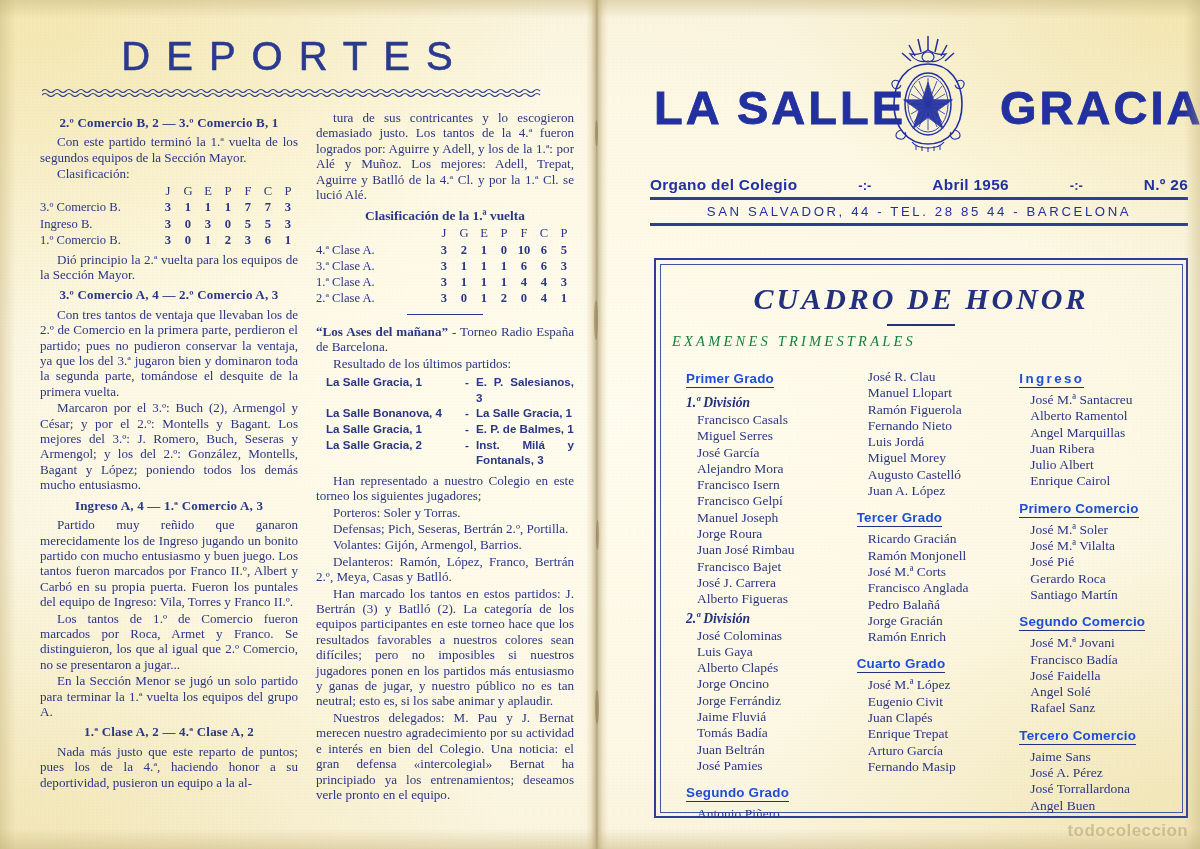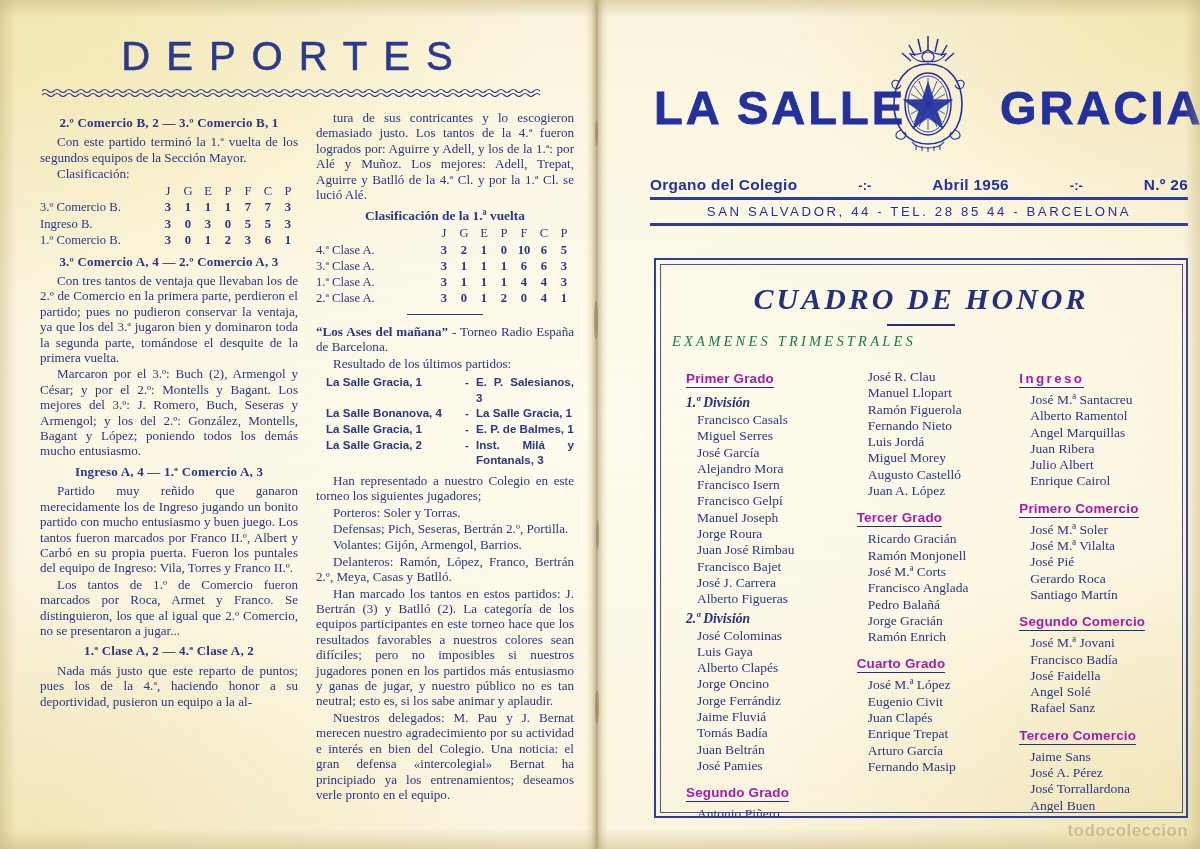--- a/index.html
+++ b/index.html
@@ -248,6 +248,7 @@
           </tr>
         </tbody>
       </table>
+      <p class="p" data-name="paragraph">Dió principio la 2.ª vuelta para los equipos de la Sección Mayor.</p>
       <div class="match-head" data-name="match-heading">3.º Comercio A, 4 — 2.º Comercio A, 3</div>
       <p class="p" data-name="paragraph">Con tres tantos de ventaja que llevaban los de 2.º de Comercio en la primera parte, perdieron el partido; pues no pudieron conservar la ventaja, ya que los del 3.ª jugaron bien y dominaron toda la segunda parte, tomándose el desquite de la primera vuelta.</p>
       <p class="p" data-name="paragraph">Marcaron por el 3.º: Buch (2), Armengol y César; y por el 2.º: Montells y Bagant. Los mejores del 3.º: J. Romero, Buch, Seseras y Armengol; y los del 2.º: González, Montells, Bagant y López; poniendo todos los demás mucho entusiasmo.</p>

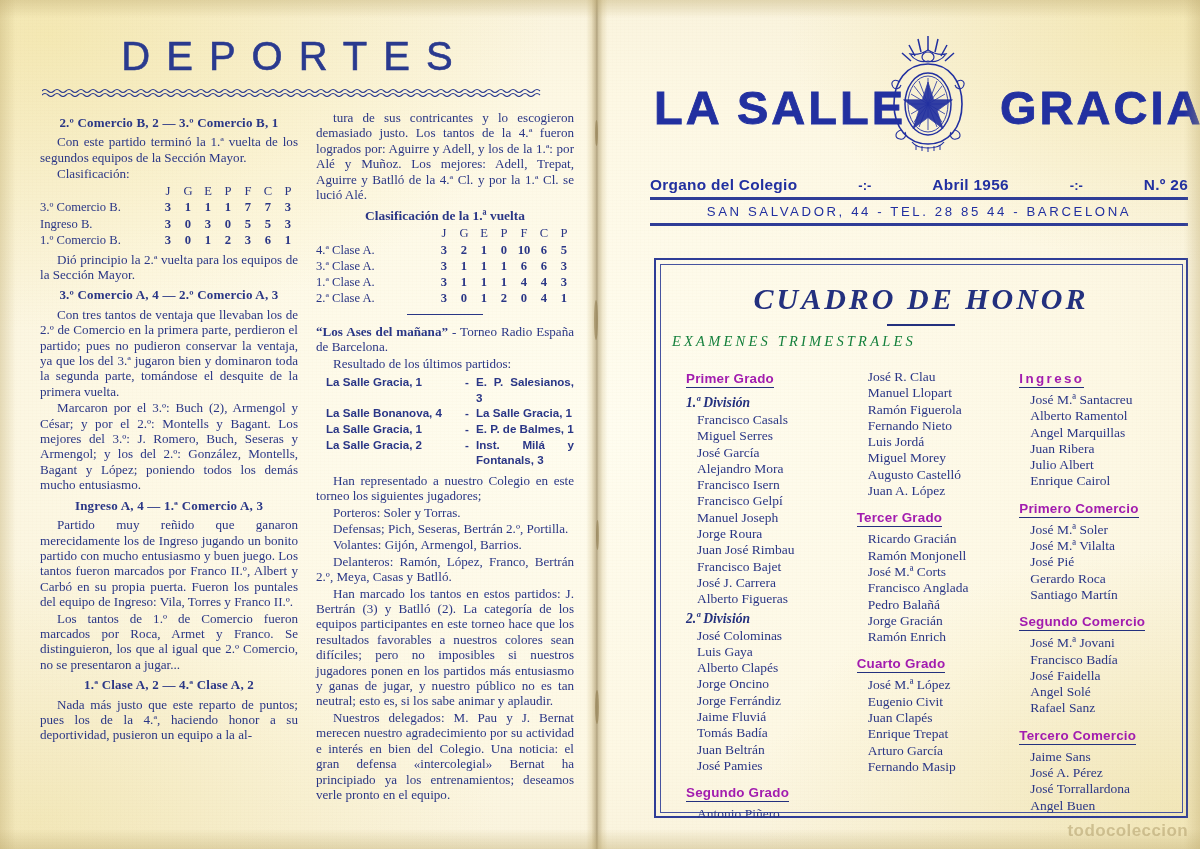--- a/index.html
+++ b/index.html
@@ -149,7 +149,7 @@
 
   .grade-head{
     font-family:"Liberation Sans", sans-serif;font-weight:700;
-    font-size:13.4px;color:#a21caf;letter-spacing:.2px;
+    font-size:13.4px;color:#1d4ed8;letter-spacing:.2px;
     display:inline-block;border-bottom:1.8px solid #23307e;
     padding-bottom:1px;margin:0 0 4px 0;
   }

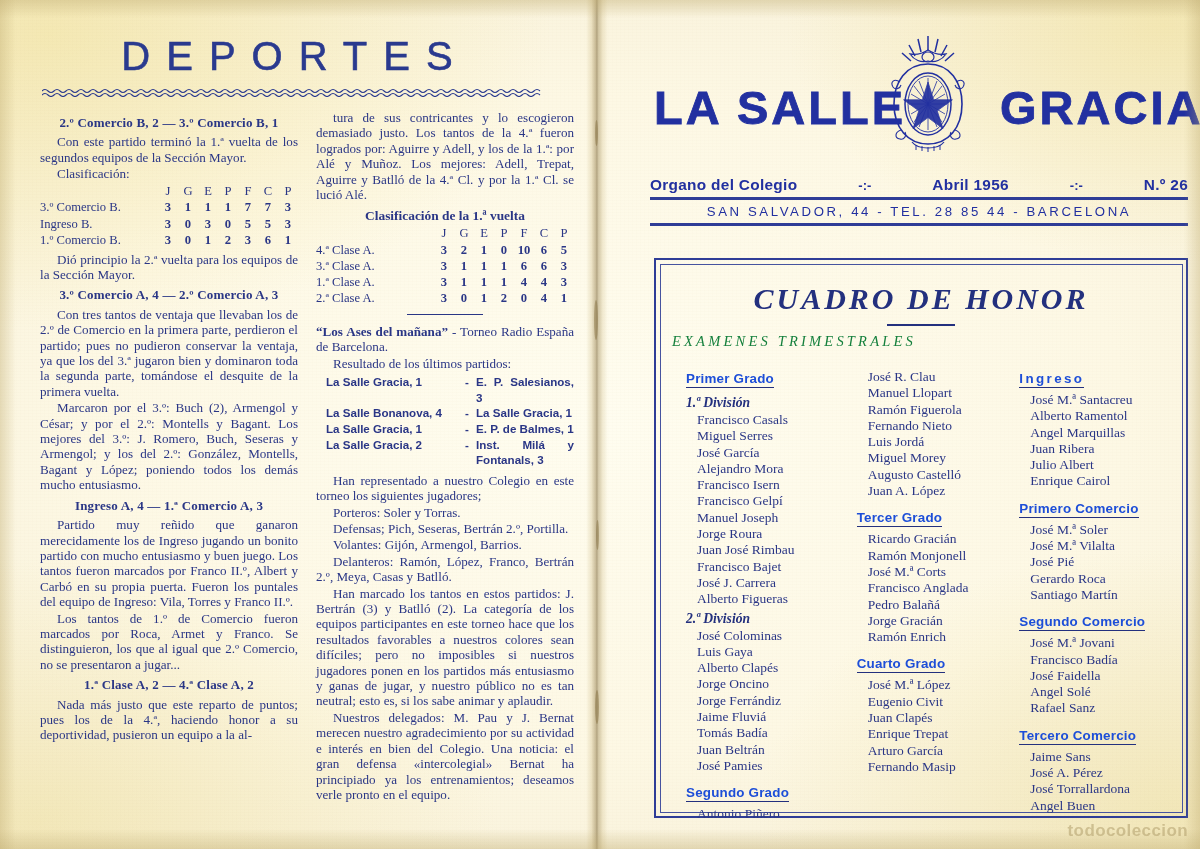--- a/index.html
+++ b/index.html
@@ -255,6 +255,7 @@
       <div class="match-head" data-name="match-heading">Ingreso A, 4  —  1.ª Comercio A, 3</div>
       <p class="p" data-name="paragraph">Partido muy reñido que ganaron merecidamente los de Ingreso jugando un bonito partido con mucho entusiasmo y buen juego. Los tantos fueron marcados por Franco II.º, Albert y Carbó en su propia puerta. Fueron los puntales del equipo de Ingreso: Vila, Torres y Franco II.º.</p>
       <p class="p" data-name="paragraph">Los tantos de 1.º de Comercio fueron marcados por Roca, Armet y Franco. Se distinguieron, los que al igual que 2.º Comercio, no se presentaron a jugar...</p>
+      <p class="p" data-name="paragraph">En la Sección Menor se jugó un solo partido para terminar la 1.ª vuelta los equipos del grupo A.</p>
       <div class="match-head" data-name="match-heading">1.ª Clase A, 2 — 4.ª Clase A, 2</div>
       <p class="p" data-name="paragraph">Nada más justo que este reparto de puntos; pues los de la 4.ª, haciendo honor a su deportividad, pusieron un equipo a la al-</p>
     </div>

